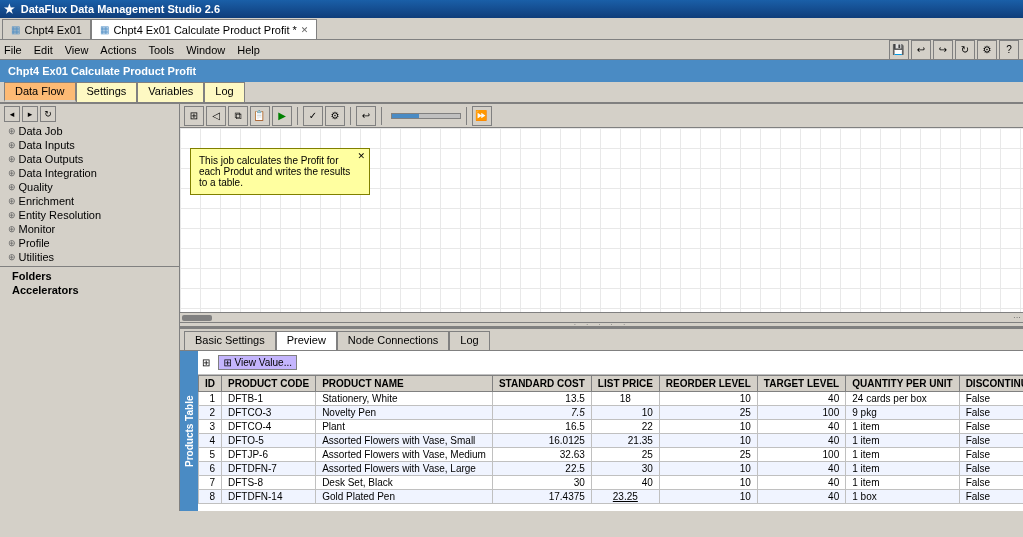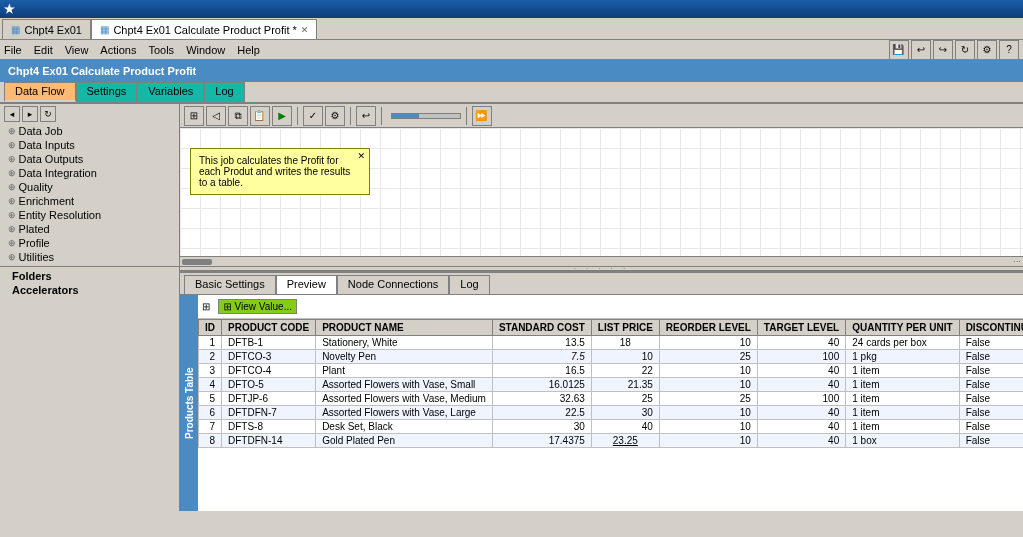--- a/index.html
+++ b/index.html
@@ -294,6 +294,7 @@
 
 <div id="title-bar">
   <span style="font-size:12px;">★</span>
+  <span>DataFlux Data Management Studio 2.6</span>
 </div>
 
 <div id="tab-bar">

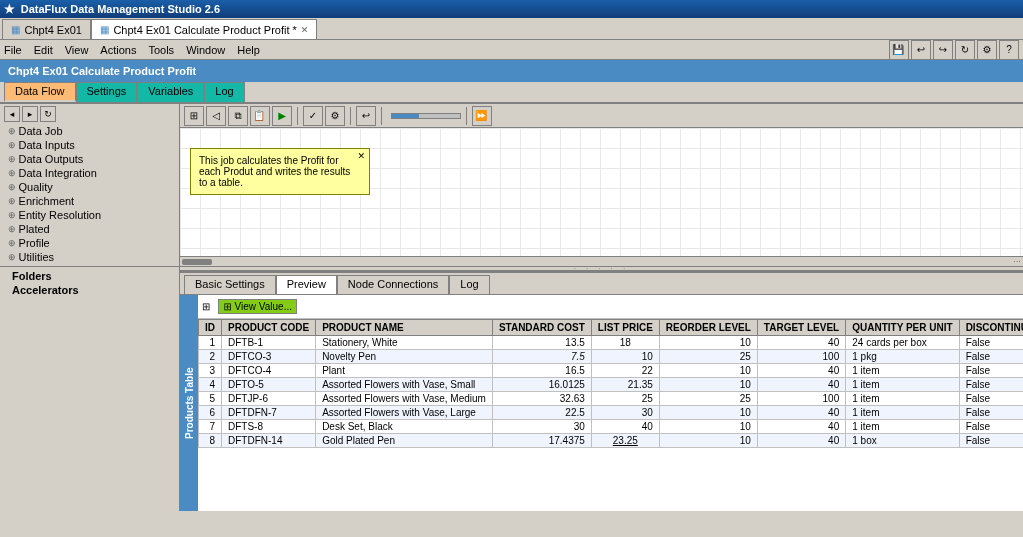--- a/index.html
+++ b/index.html
@@ -95,7 +95,7 @@
       padding: 2px 10px;
       font-size: 11px;
       cursor: pointer;
-      background: #14b8a6;
+      background: #fef9c3;
       height: 20px;
     }
     .sub-tab.active {

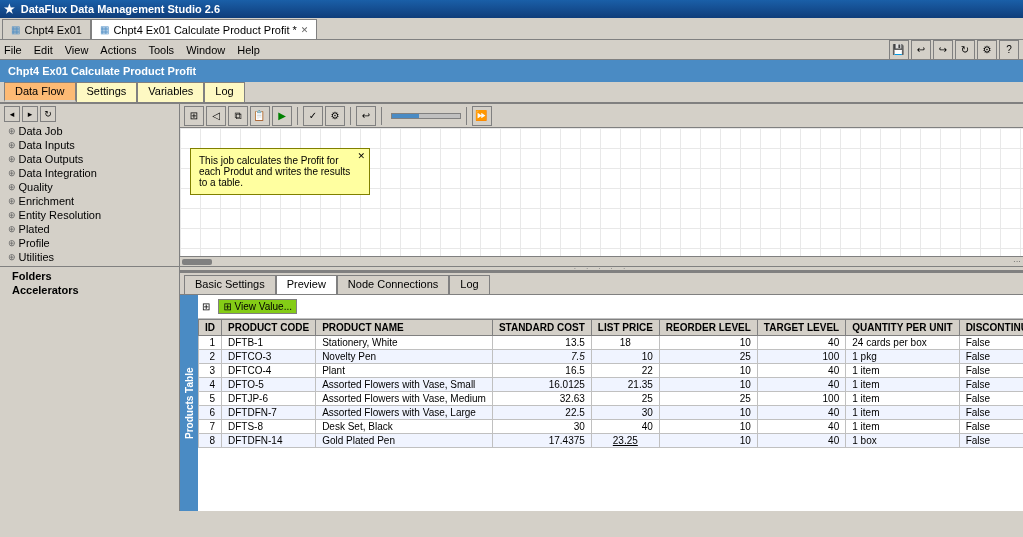--- a/index.html
+++ b/index.html
@@ -377,7 +377,7 @@
     </div>
     <div class="tree-item">
       <span class="tree-expand">⊕</span>
-      <span>Plated</span>
+      <span>Monitor</span>
     </div>
     <div class="tree-item">
       <span class="tree-expand">⊕</span>

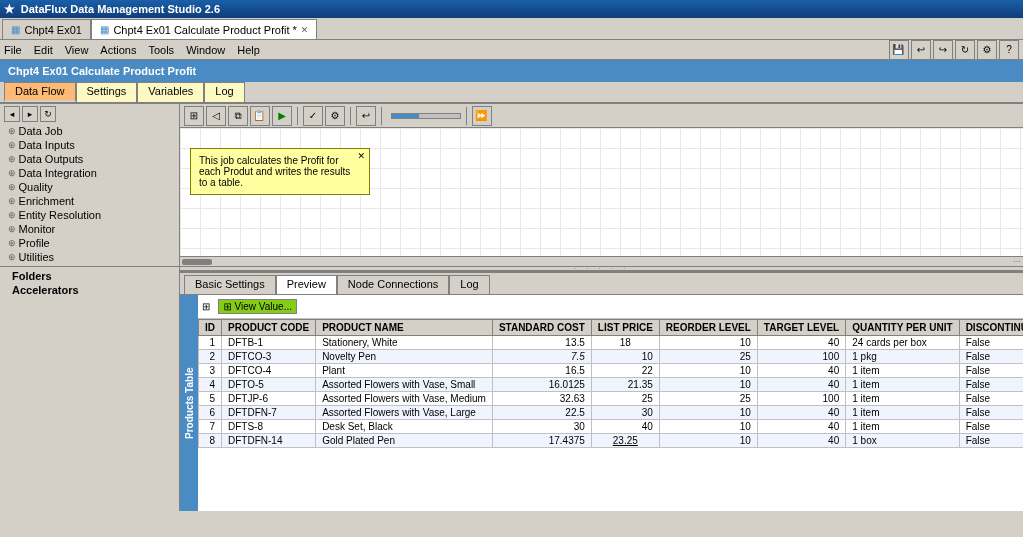--- a/index.html
+++ b/index.html
@@ -184,7 +184,7 @@
 
     
     #bottom-panel {
-      height: 240px;
+      height: 184px;
       border-top: 2px solid #808080;
       background: #d4d0c8;
       display: flex;

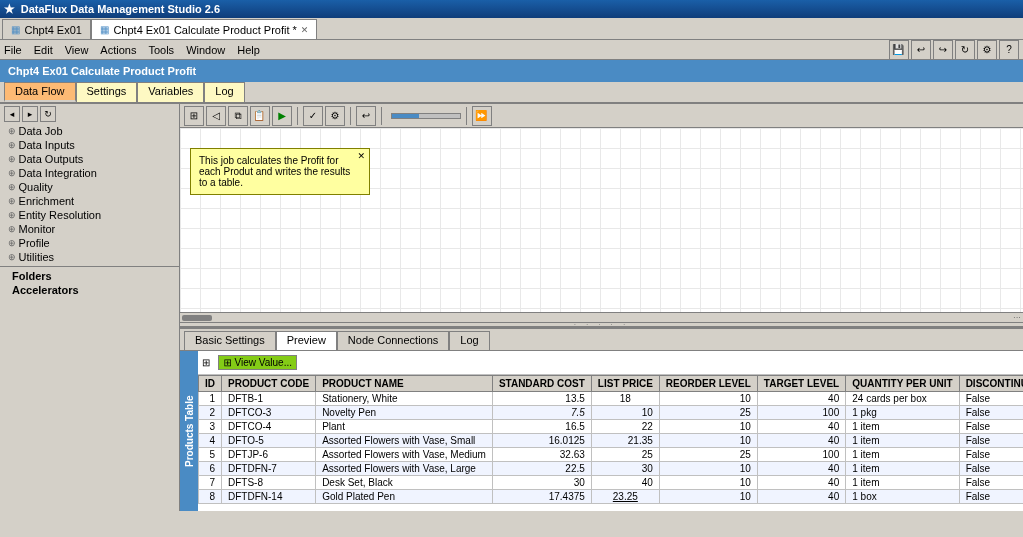--- a/index.html
+++ b/index.html
@@ -260,7 +260,7 @@
     #data-table tr:first-child td { background: white; }
 
     .view-value-btn {
-      background: #84cc16;
+      background: #c4b5fd;
       border: 1px solid #808080;
       padding: 1px 4px;
       font-size: 10px;

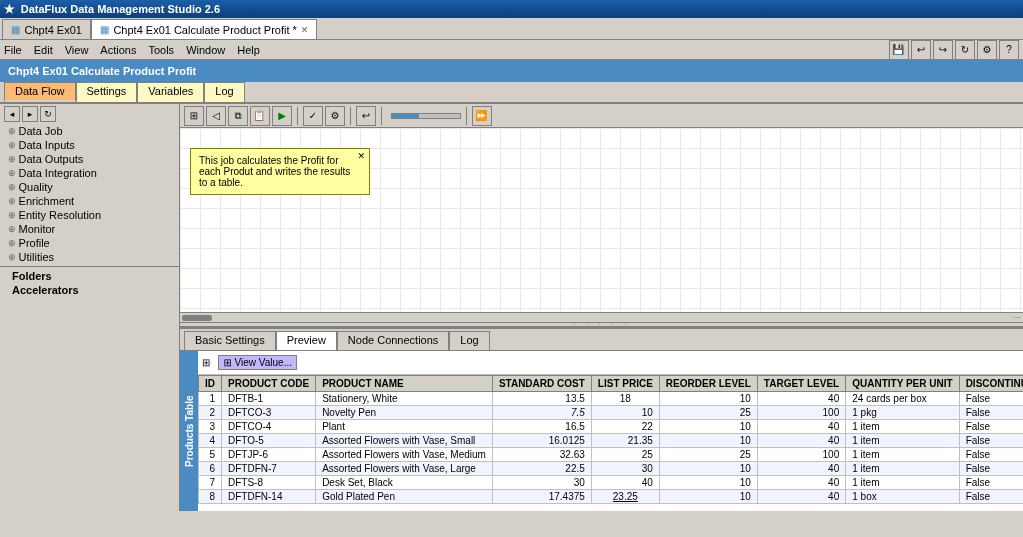--- a/index.html
+++ b/index.html
@@ -511,7 +511,7 @@
                   <td style="text-align: right;">10</td>
                   <td style="text-align: right;">25</td>
                   <td style="text-align: right;">100</td>
-                  <td>1 pkg</td>
+                  <td>9 pkg</td>
                   <td>False</td>
                 </tr>
                 <tr>

